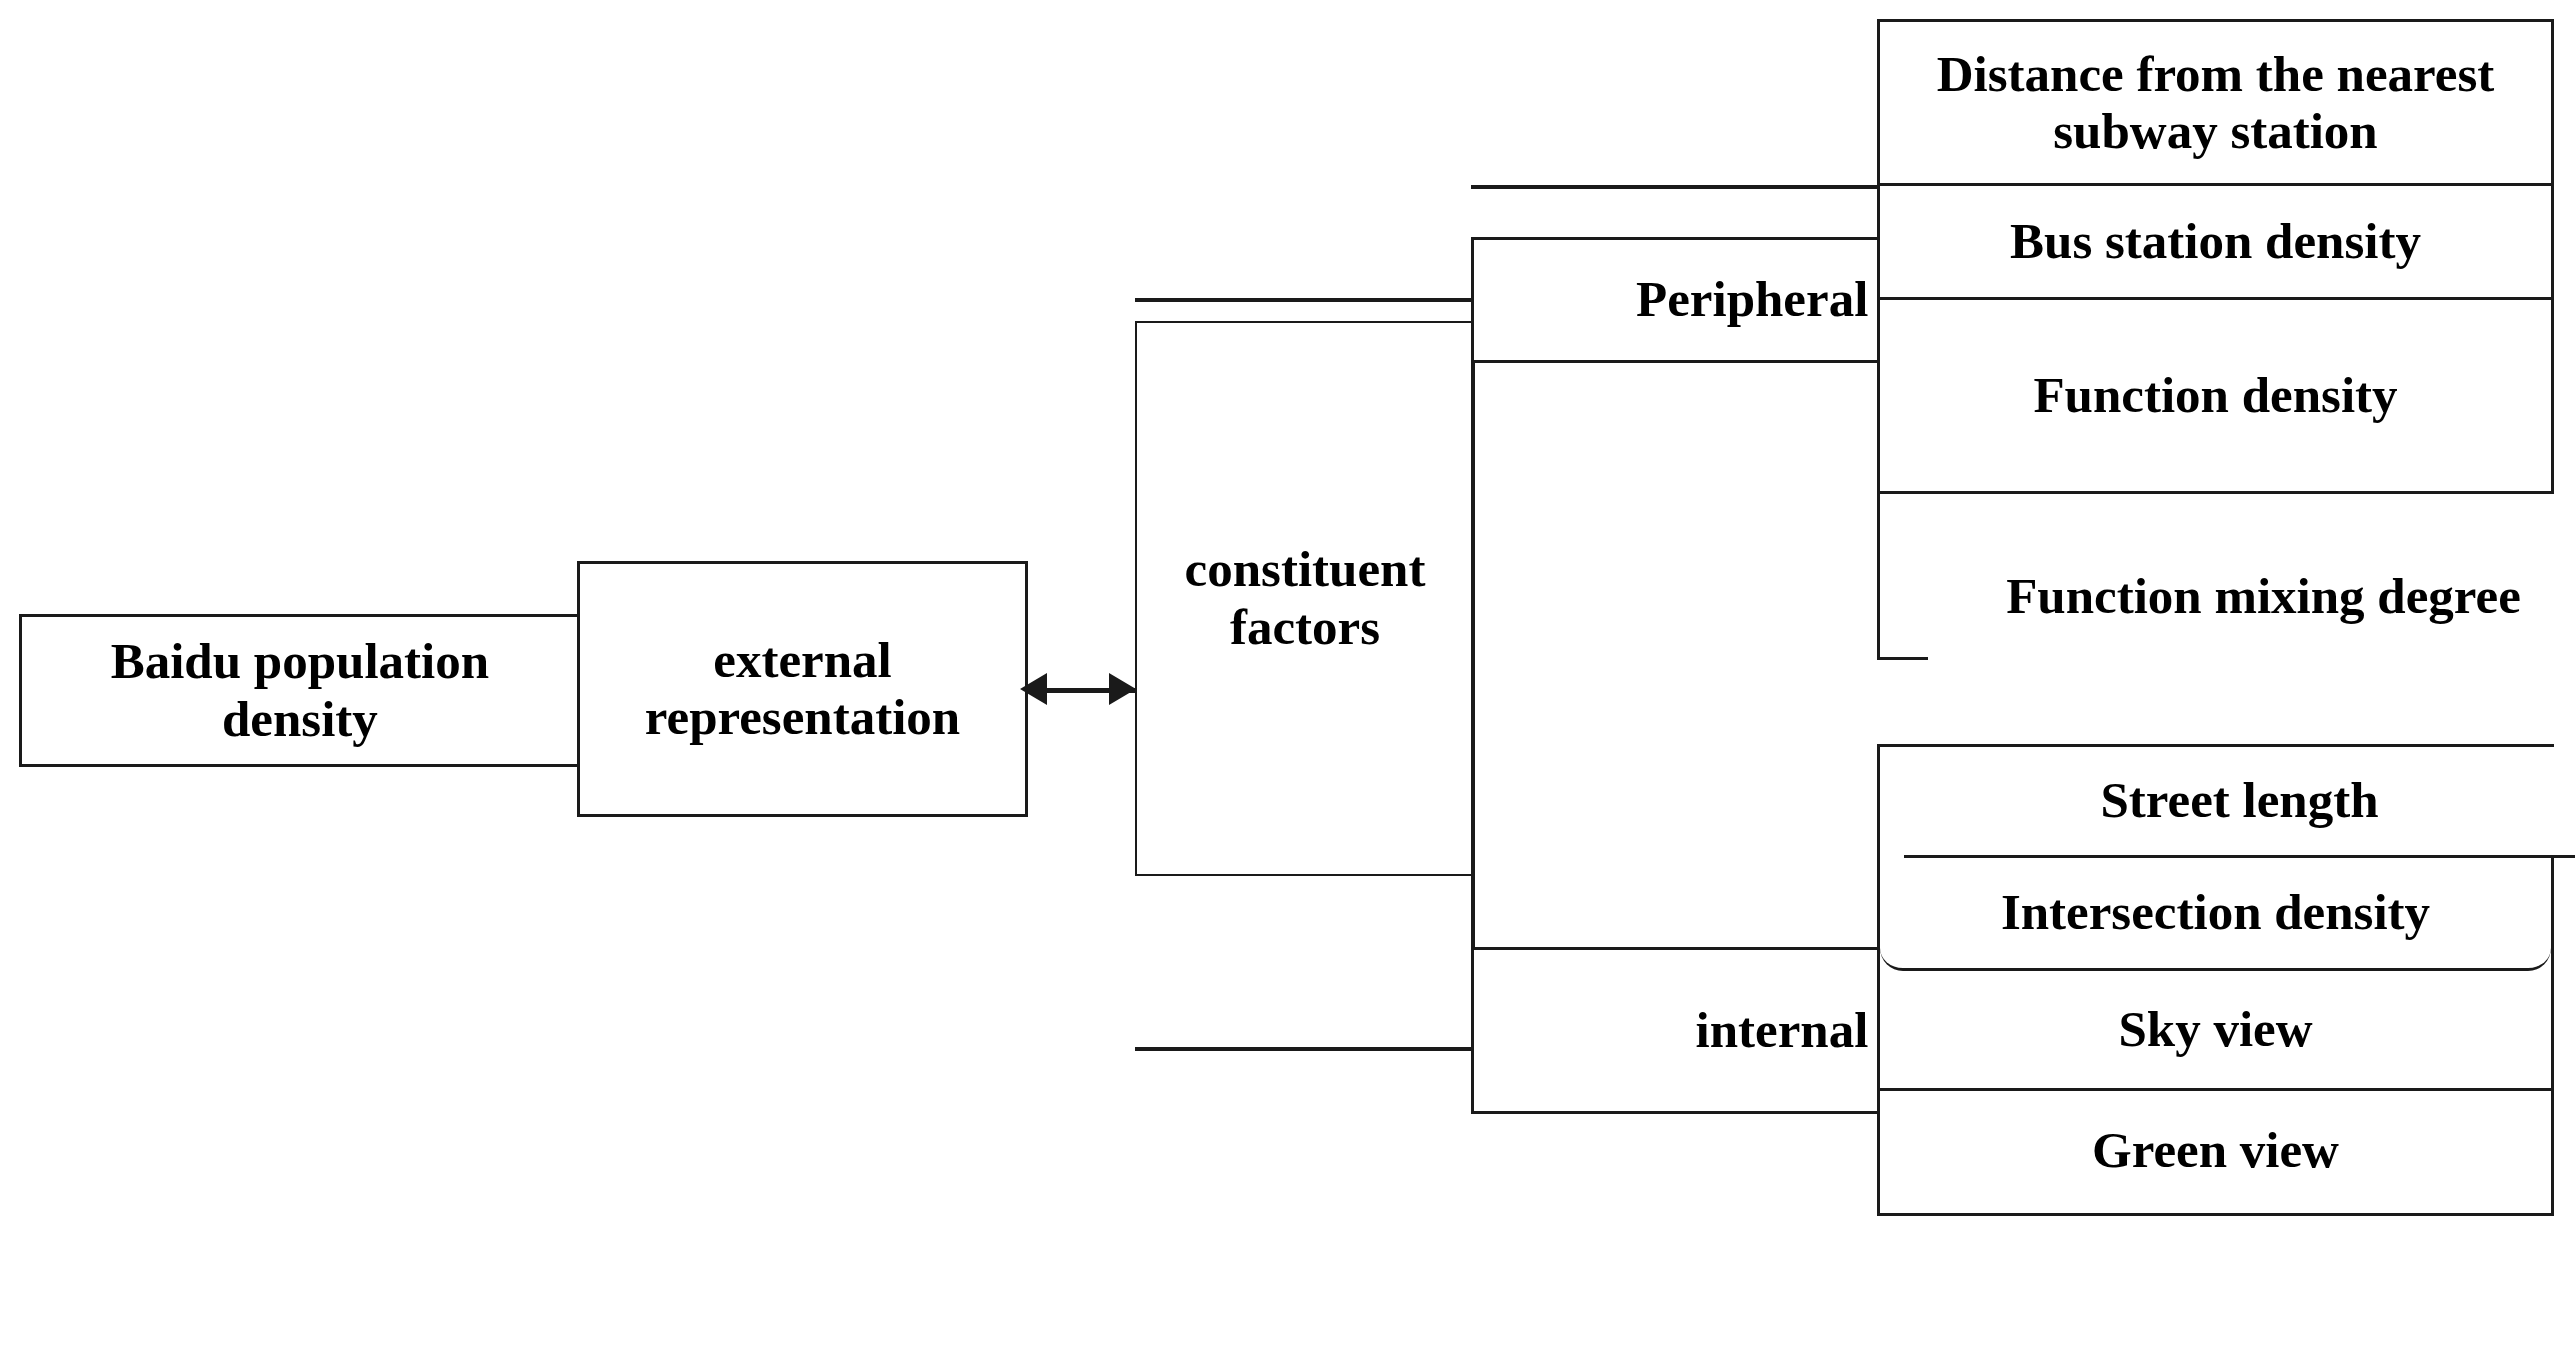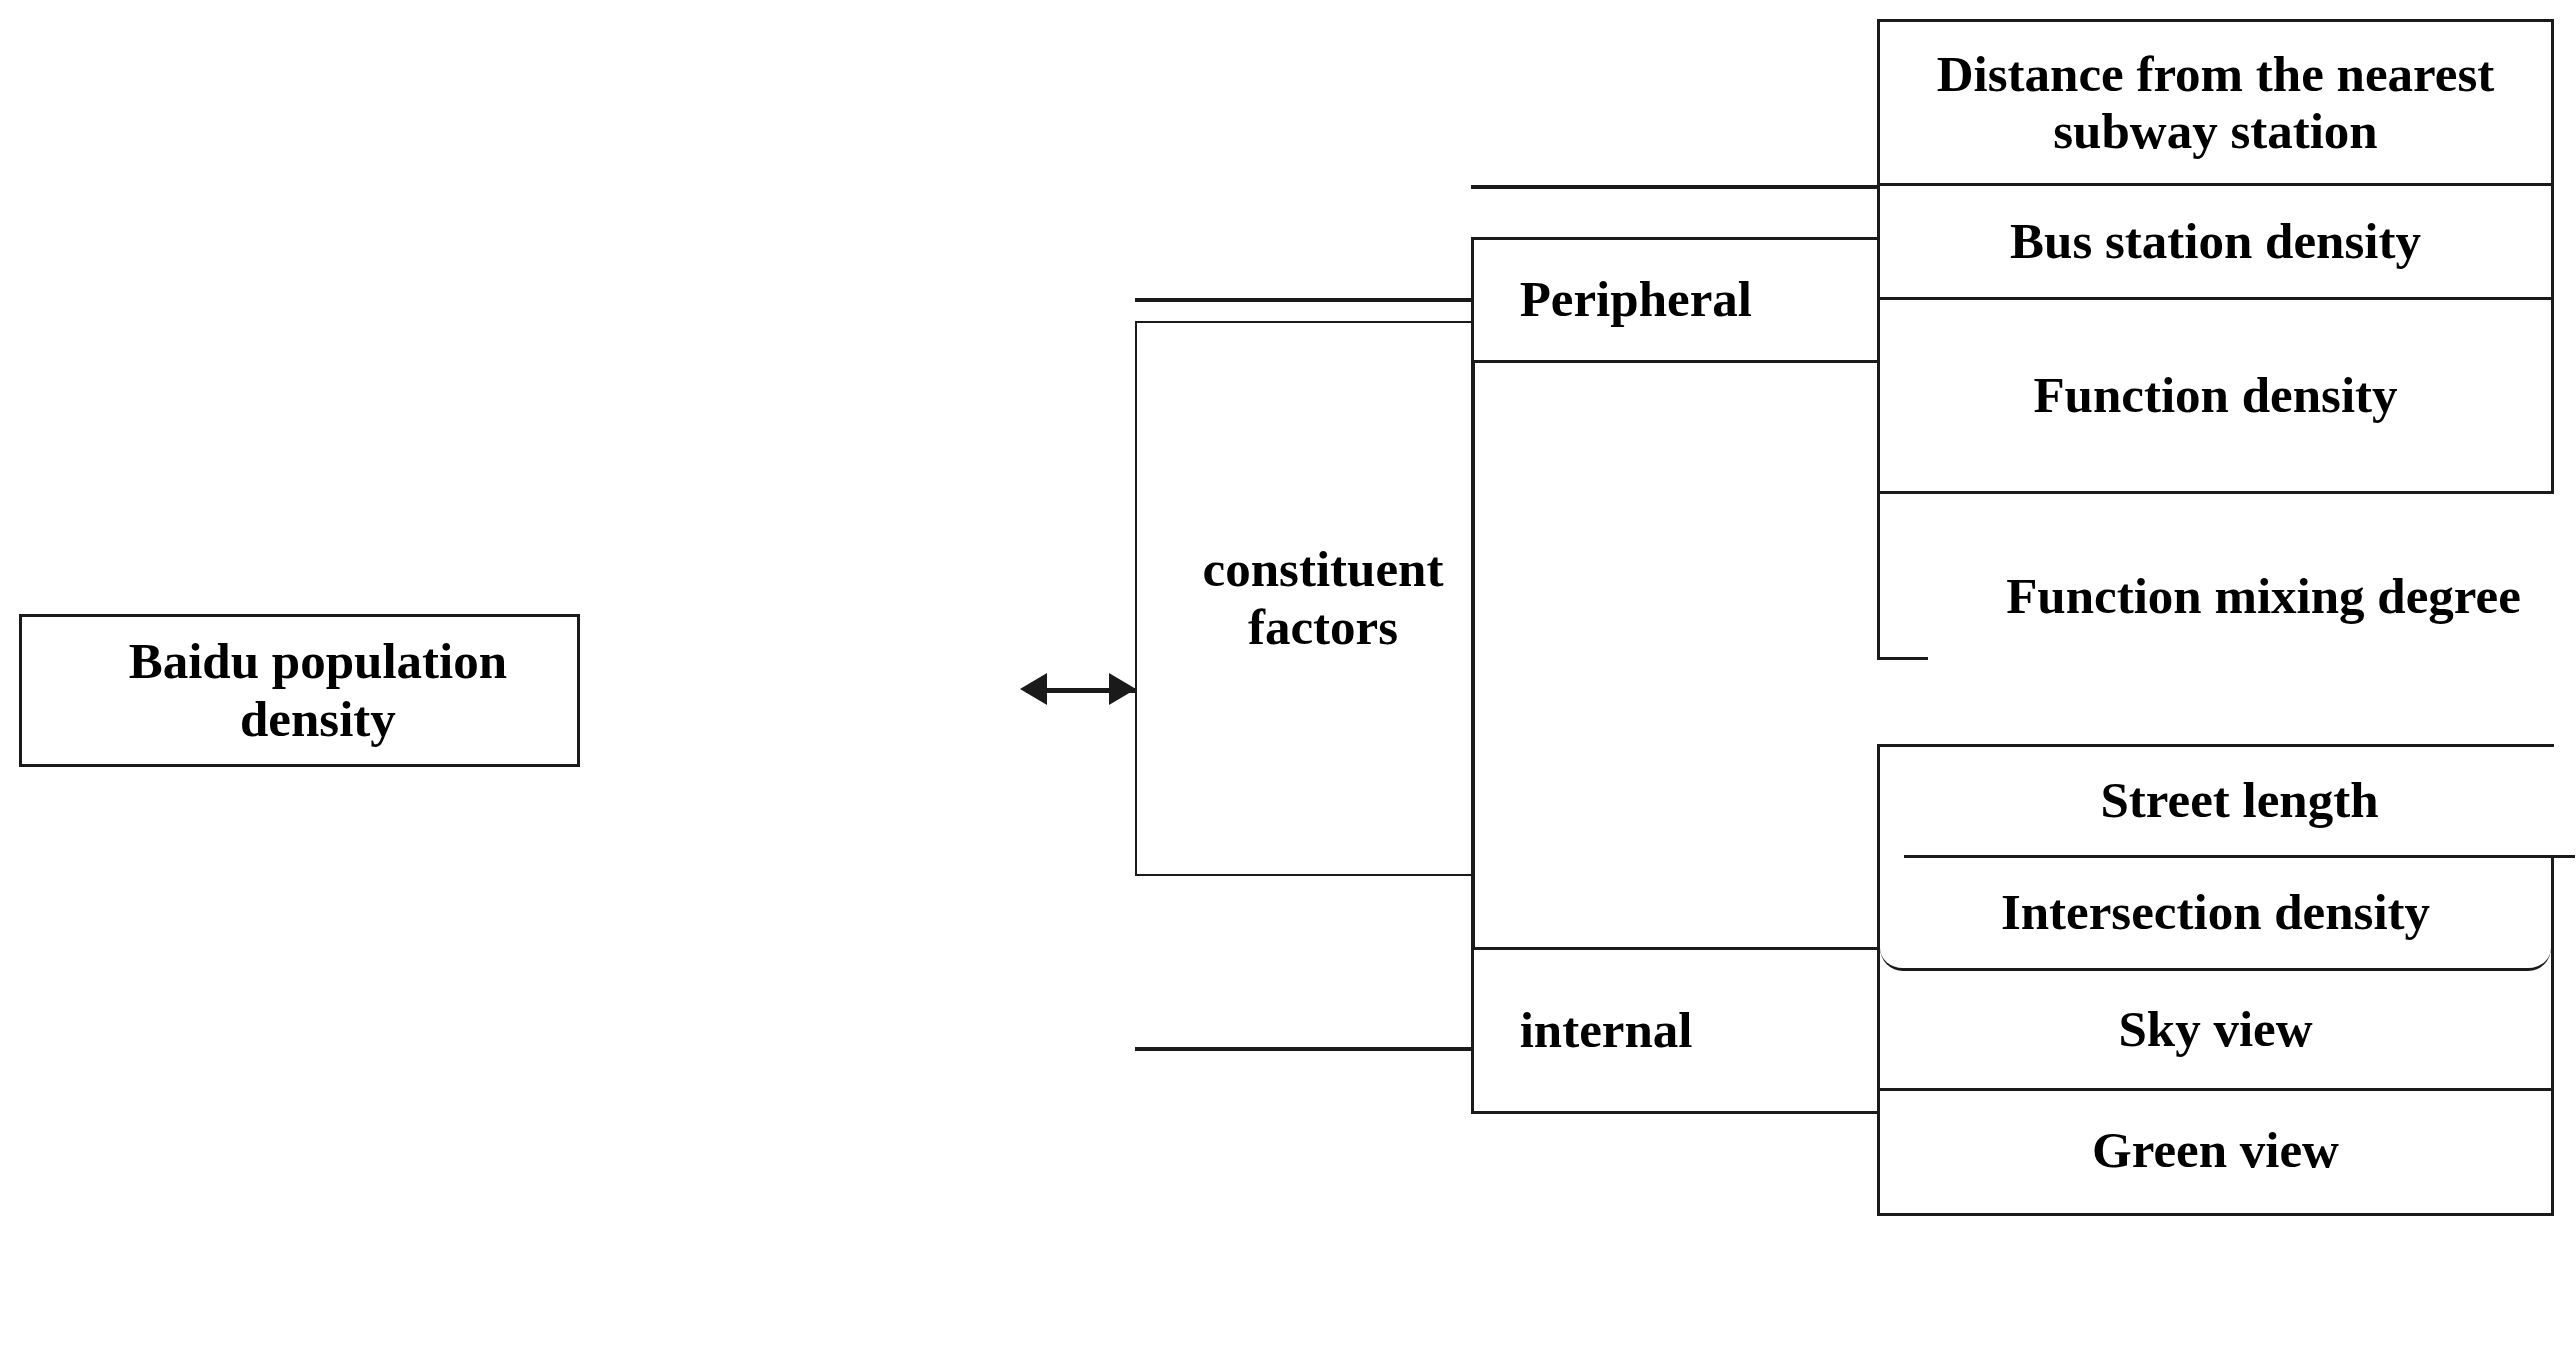--- a/index.html
+++ b/index.html
@@ -24,13 +24,12 @@
     background: #ffffff;
     display: flex;
     align-items: center;
-    justify-content: flex-start;
+    justify-content: flex-end;
     text-align: center;
     font-weight: bold;
     color: #000000;
     line-height: 1.12;
     z-index: 3;
-    padding-left: 36px;
   }
   .node .lbl {
     display: block;

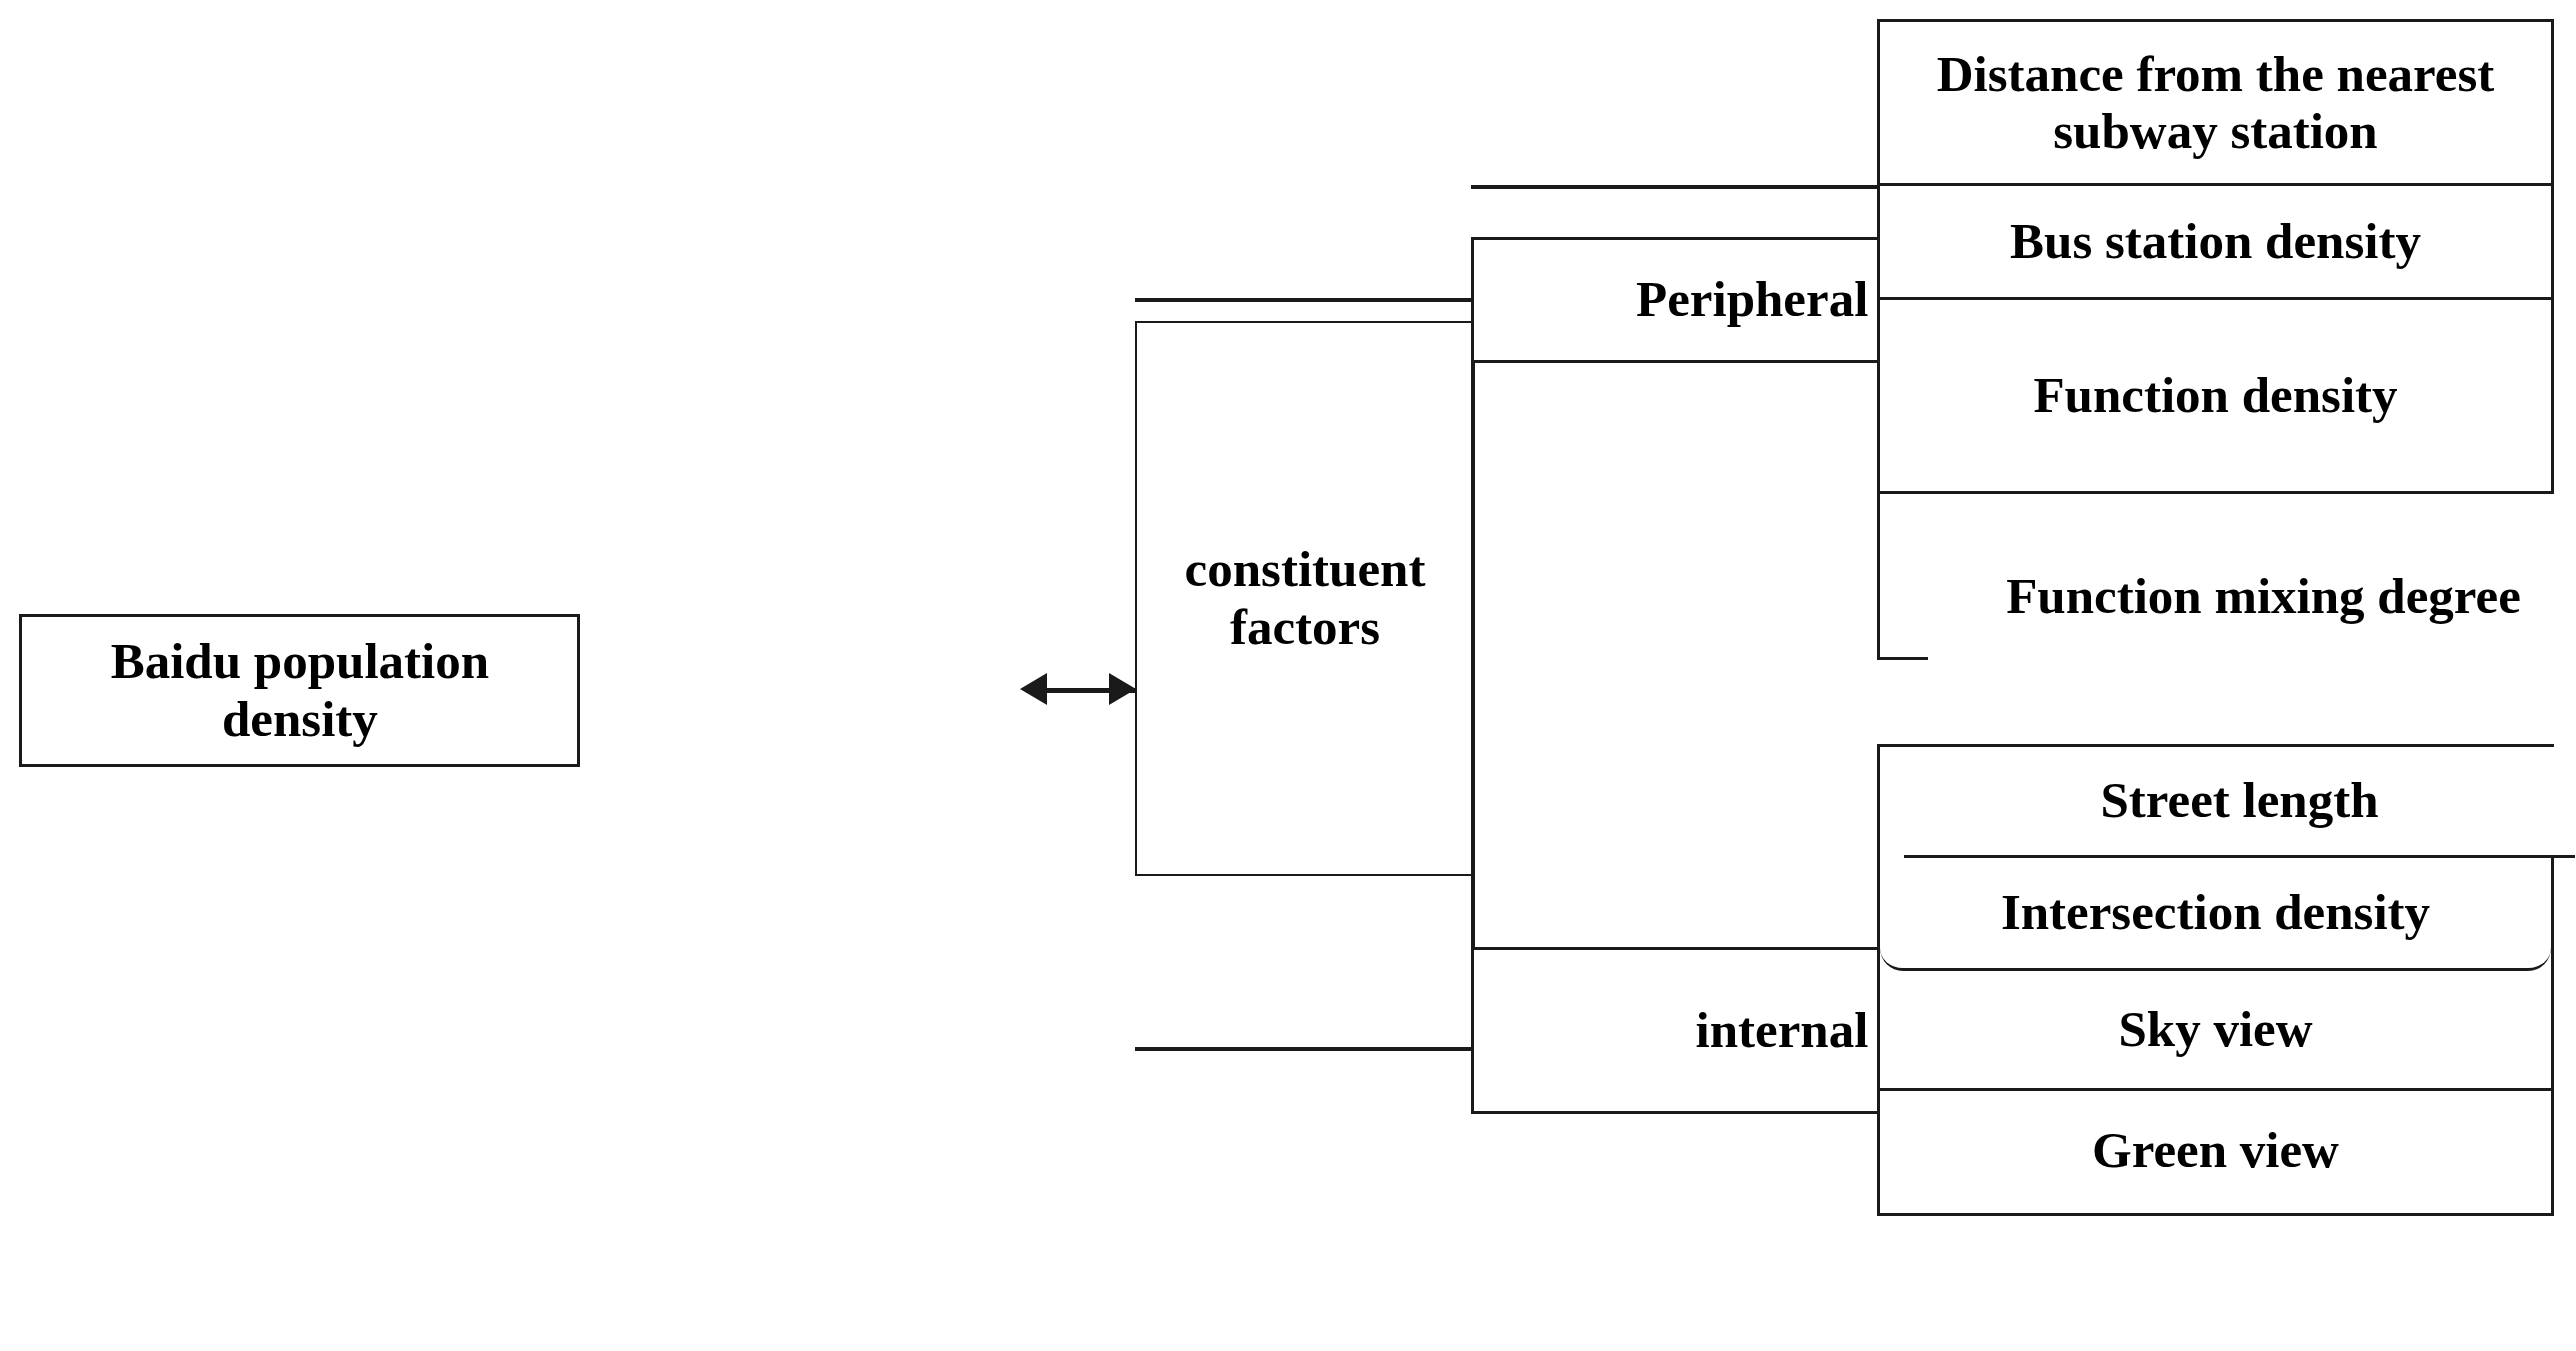--- a/index.html
+++ b/index.html
@@ -153,6 +153,9 @@
     <span class="lbl">Baidu population density</span>
   </div>
 
+  <div class="node" id="node-external">
+    <span class="lbl">external representation</span>
+  </div>
 
   <div id="arrow-shaft"></div>
   <div class="arrowhead" id="arrowhead-left"></div>

